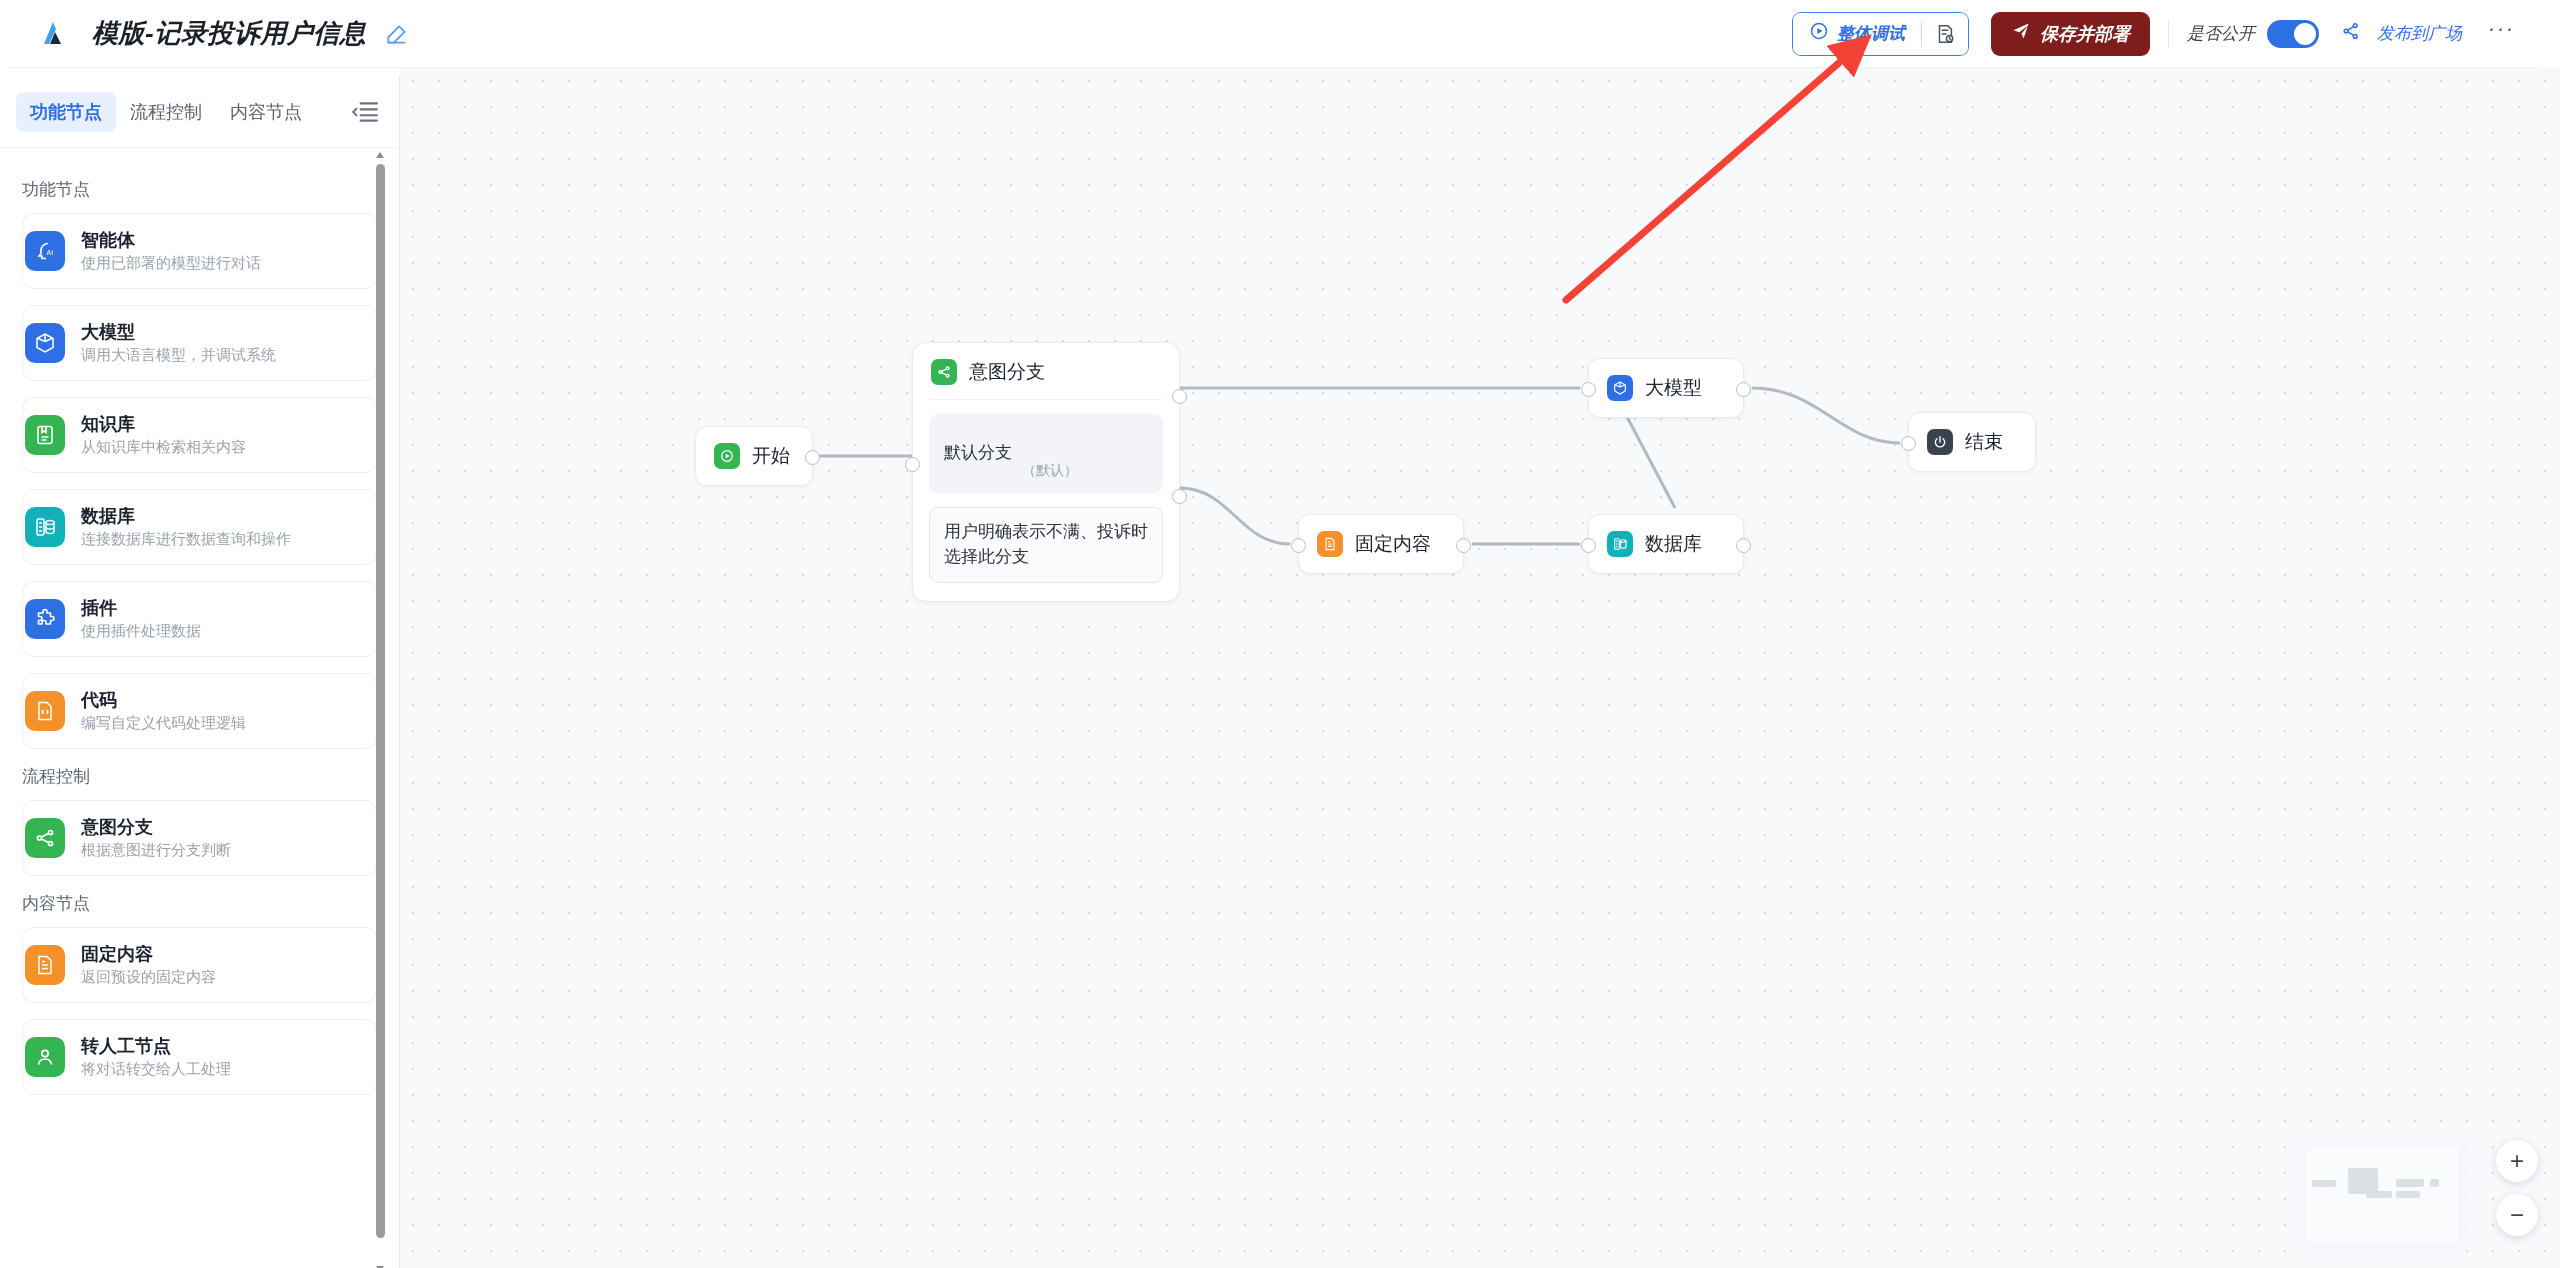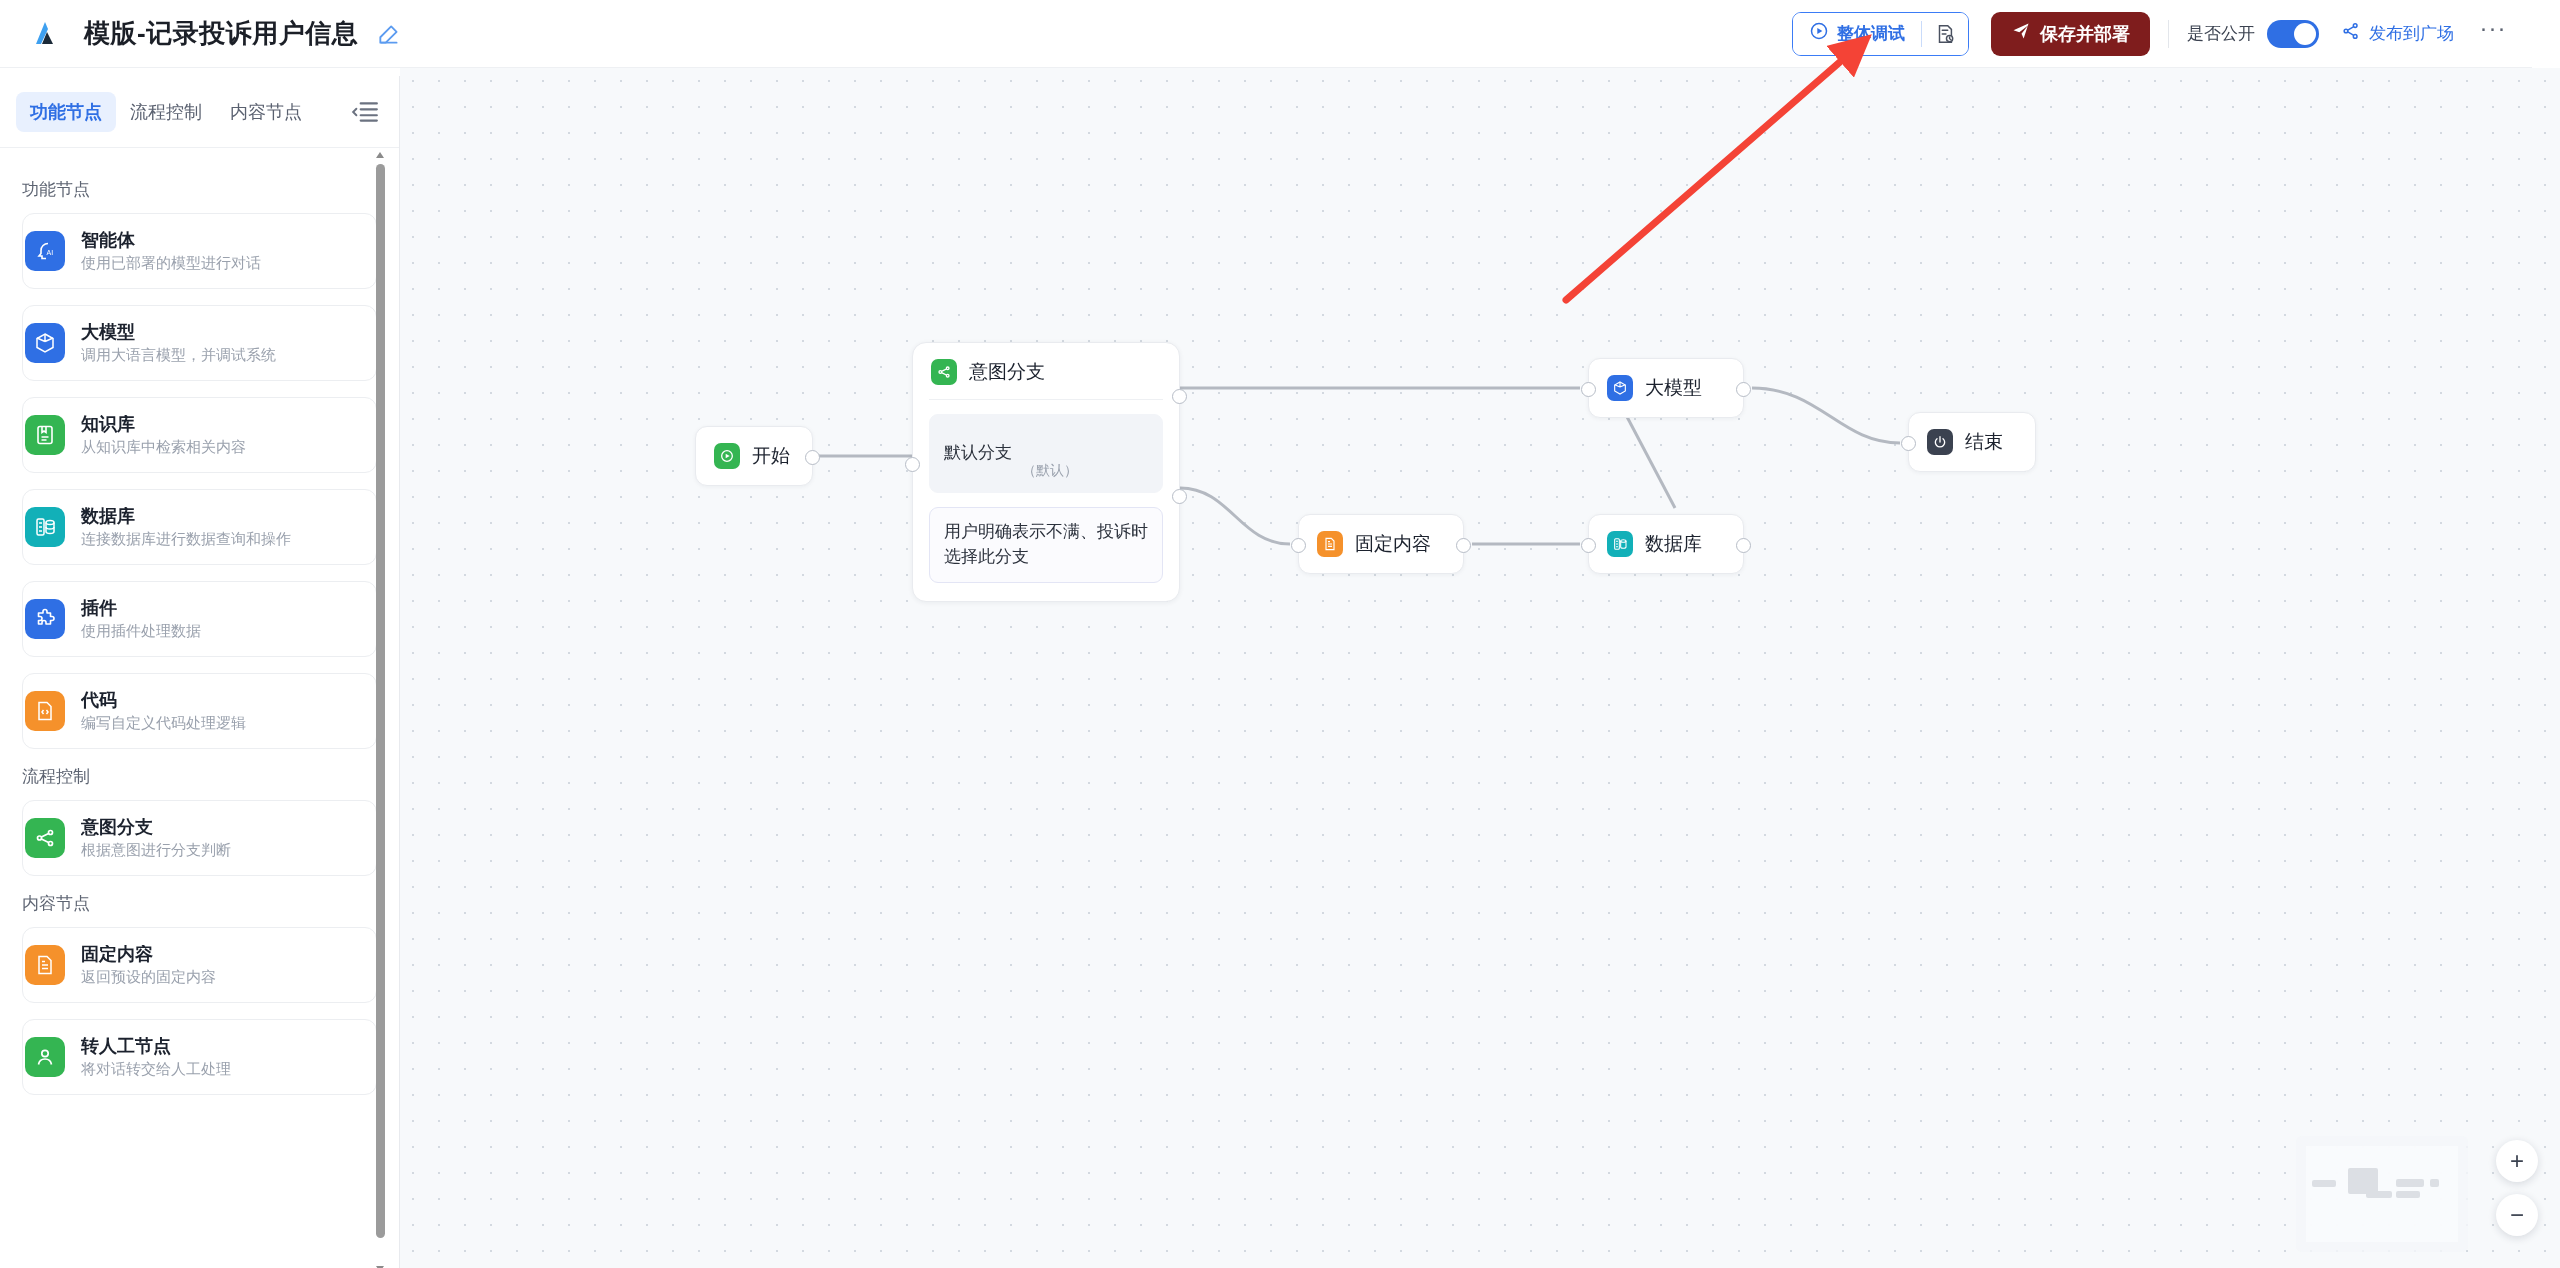--- a/index.html
+++ b/index.html
@@ -12,9 +12,9 @@
 
   
   .header {
-    position: absolute; top: 0; left: 0; width: 2532px; height: 68px;
+    position: absolute; top: 0; left: 8px; width: 2532px; height: 68px;
     background: #fff; display: flex; align-items: center;
-    border-bottom: 1px solid #eef0f3; z-index: 30;
+    border-bottom: 1px solid #eef0f3; z-index: 30; font-style: italic;
   }
   .logo { margin-left: 26px; width: 40px; height: 40px; display:flex; align-items:center; justify-content:center; }
   .doc-title {

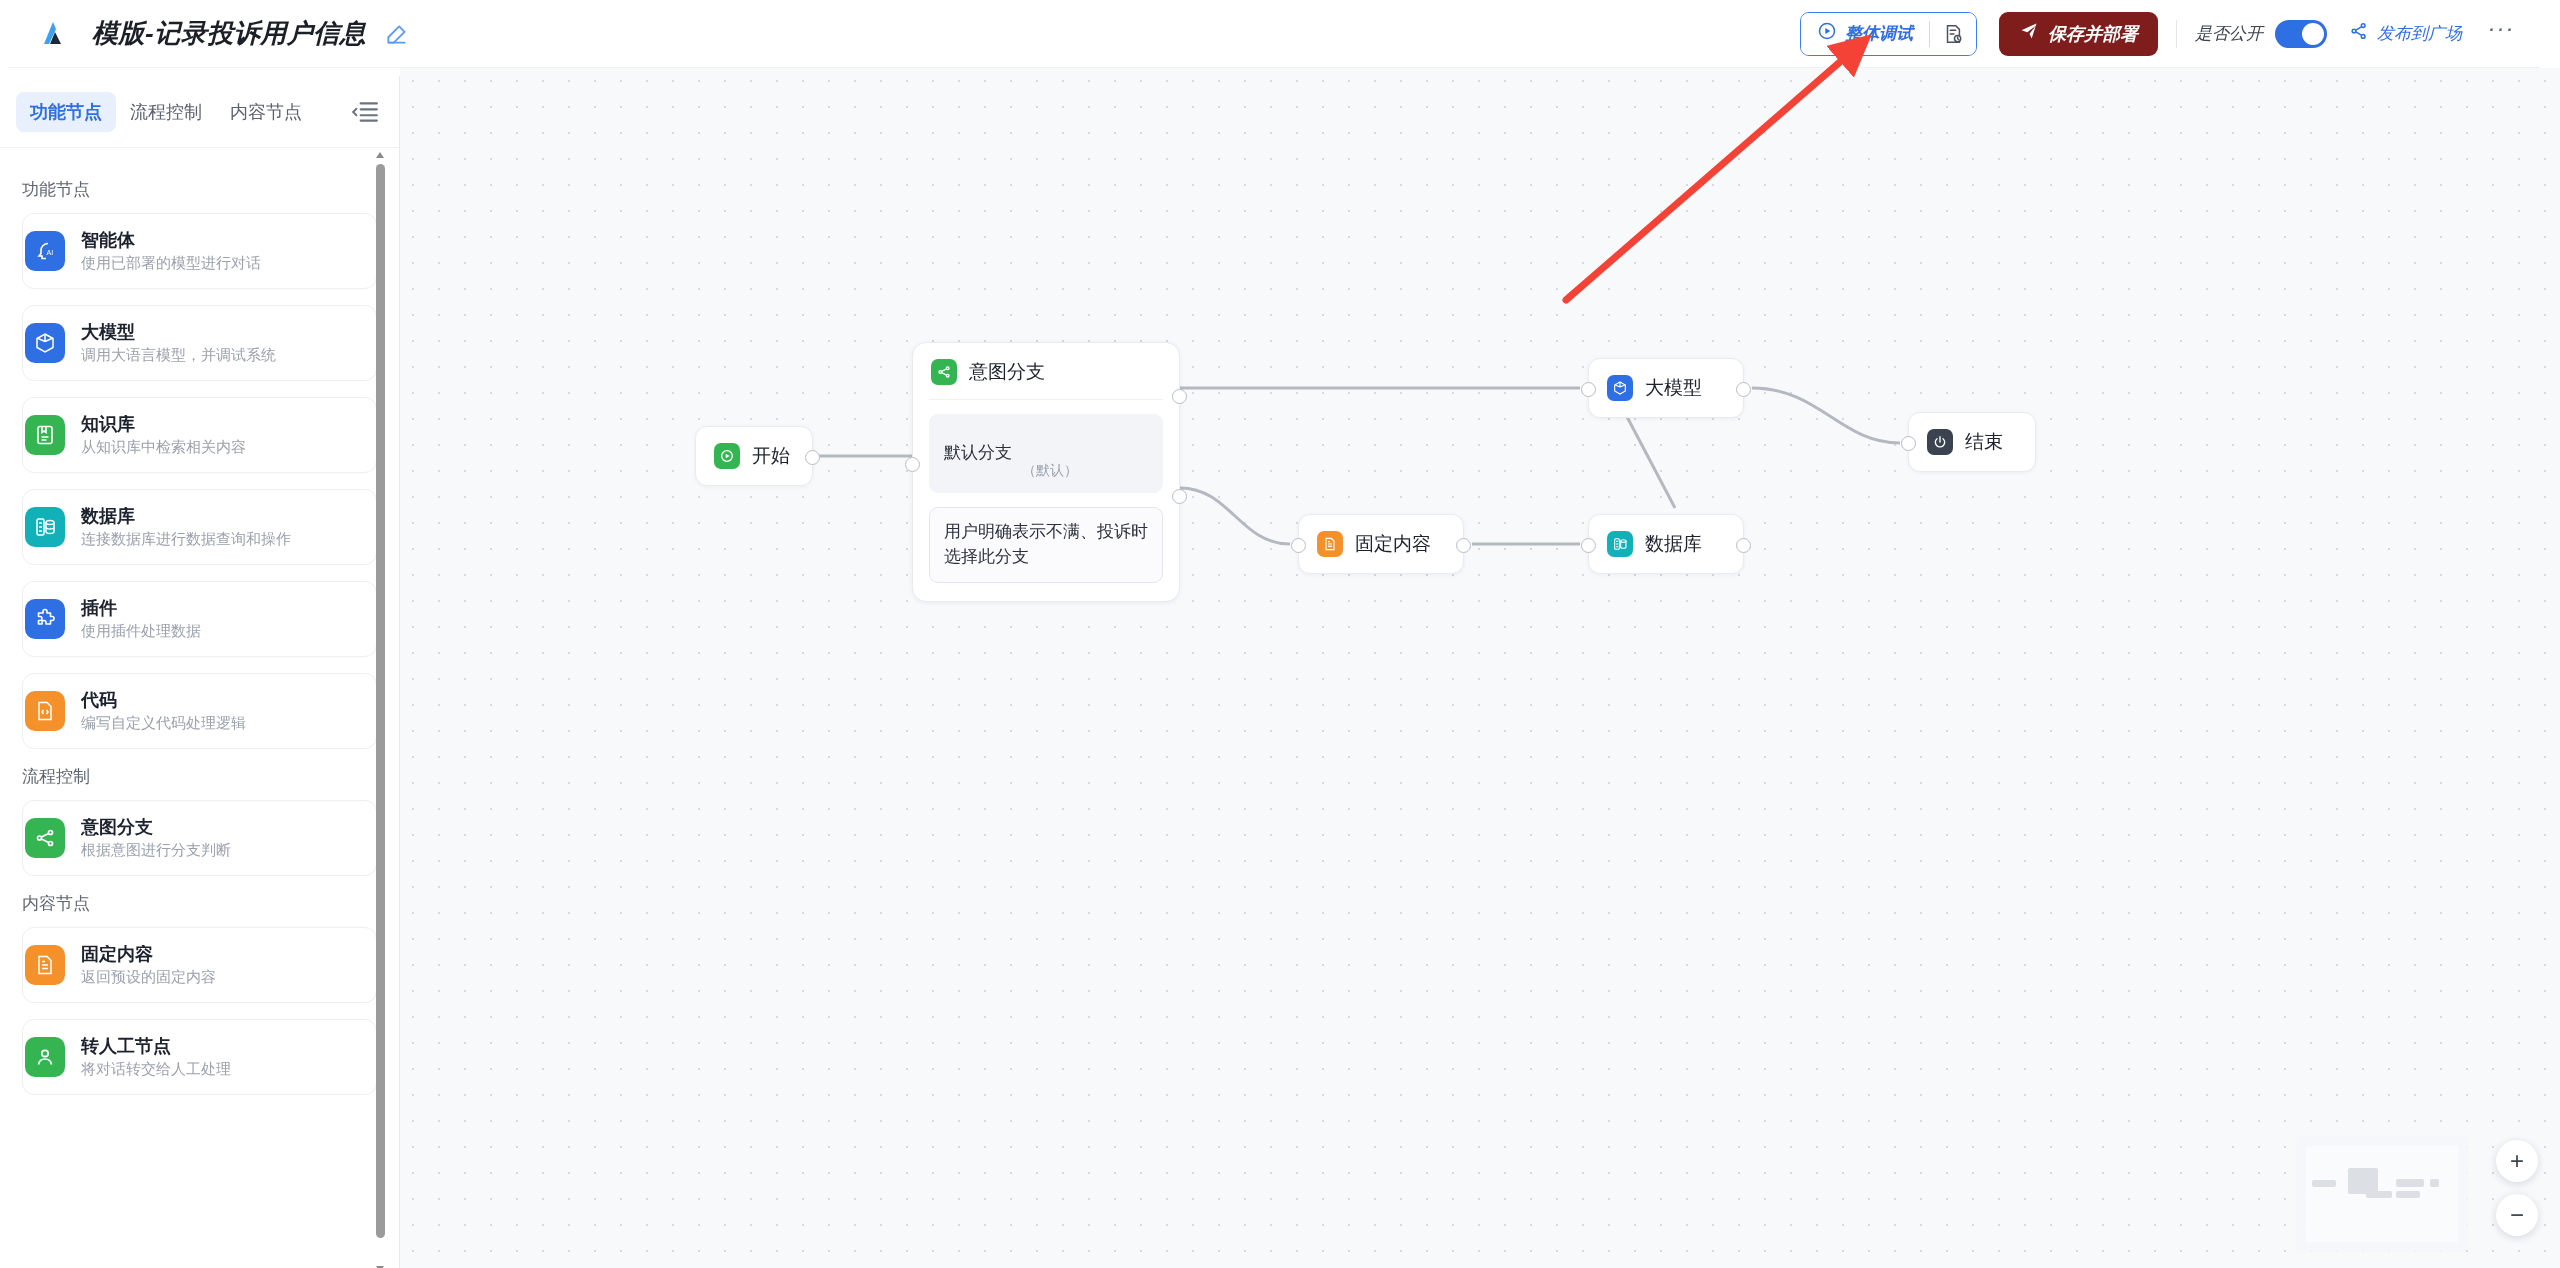--- a/index.html
+++ b/index.html
@@ -54,7 +54,7 @@
     background:#fff; border-radius: 50%;
   }
   .share-link {
-    margin-left: 22px; display:flex; align-items:center; gap: 8px;
+    margin-left: 22px; display:flex; align-items:center; gap: 16px;
     color:#2f6fe4; font-size: 17px; cursor: pointer;
   }
   .more-btn {

